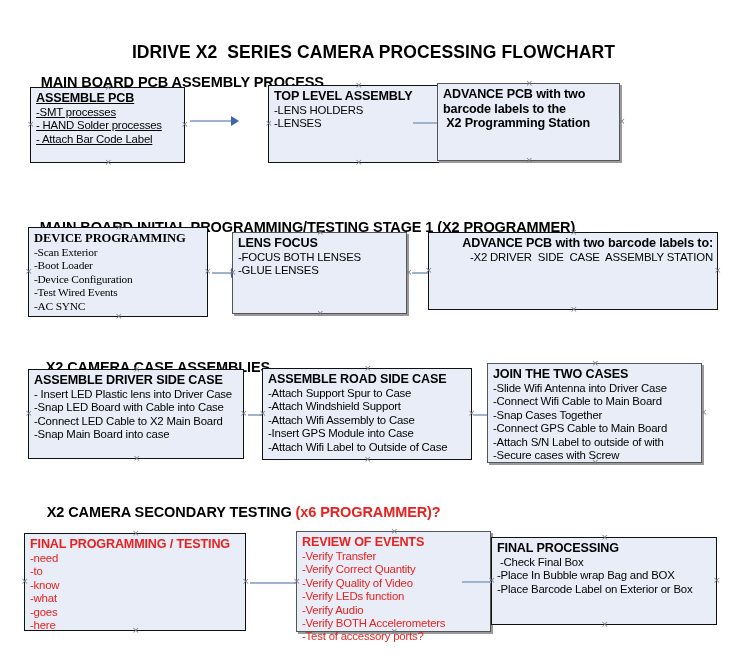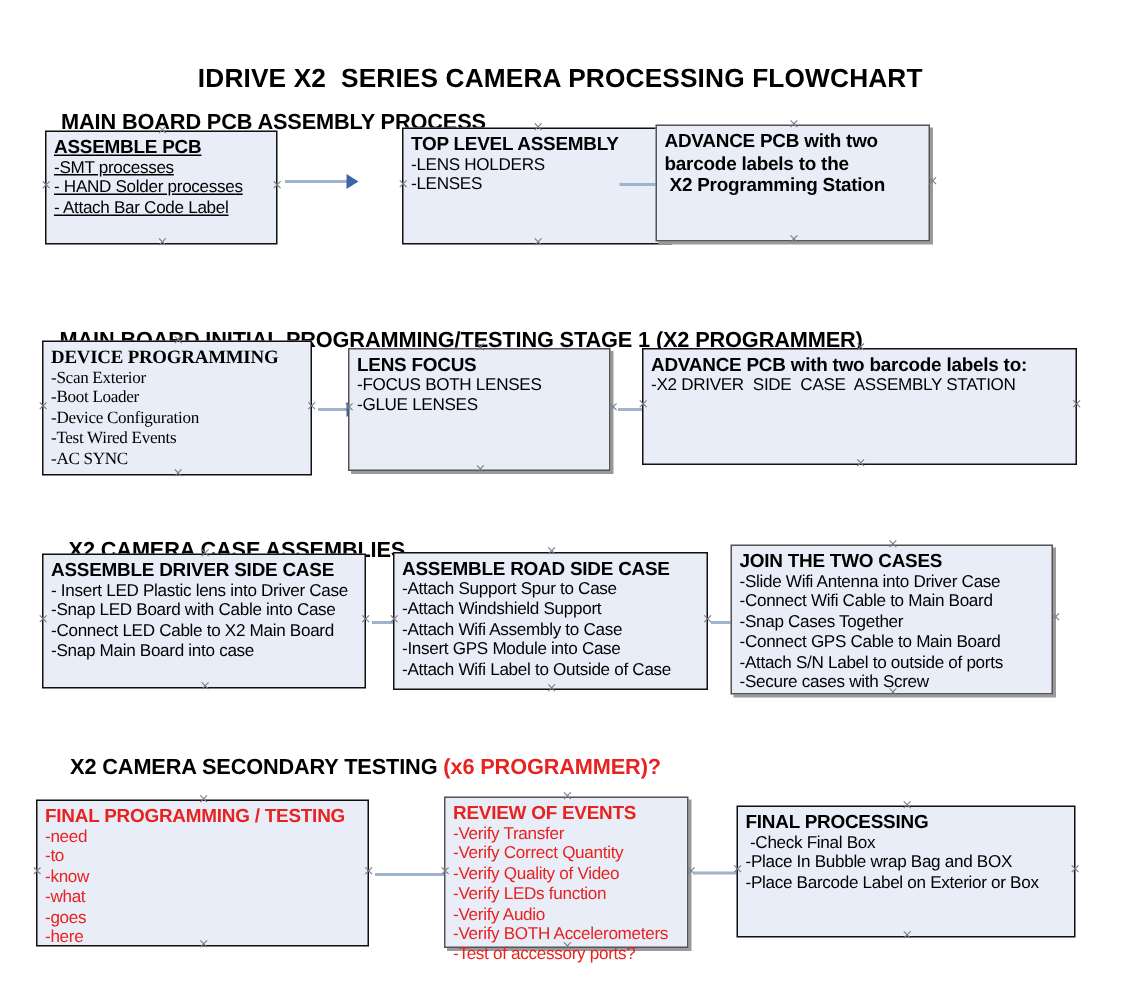--- a/index.html
+++ b/index.html
@@ -171,7 +171,7 @@
 
   <div class="arrow" style="left:412px;top:272px;width:18px;"></div>
 
-  <div class="box" style="left:428px;top:232px;width:290px;height:78px;">
+  <div class="box" style="left:428px;top:232px;width:290px;height:78px;text-align:right;">
     <div class="b-title">ADVANCE PCB with two barcode labels to:</div>
     <div class="b-line">-X2 DRIVER  SIDE  CASE  ASSEMBLY STATION</div>
     <div class="handle" style="left:50%;top:-4px;margin-left:-3px;"></div>

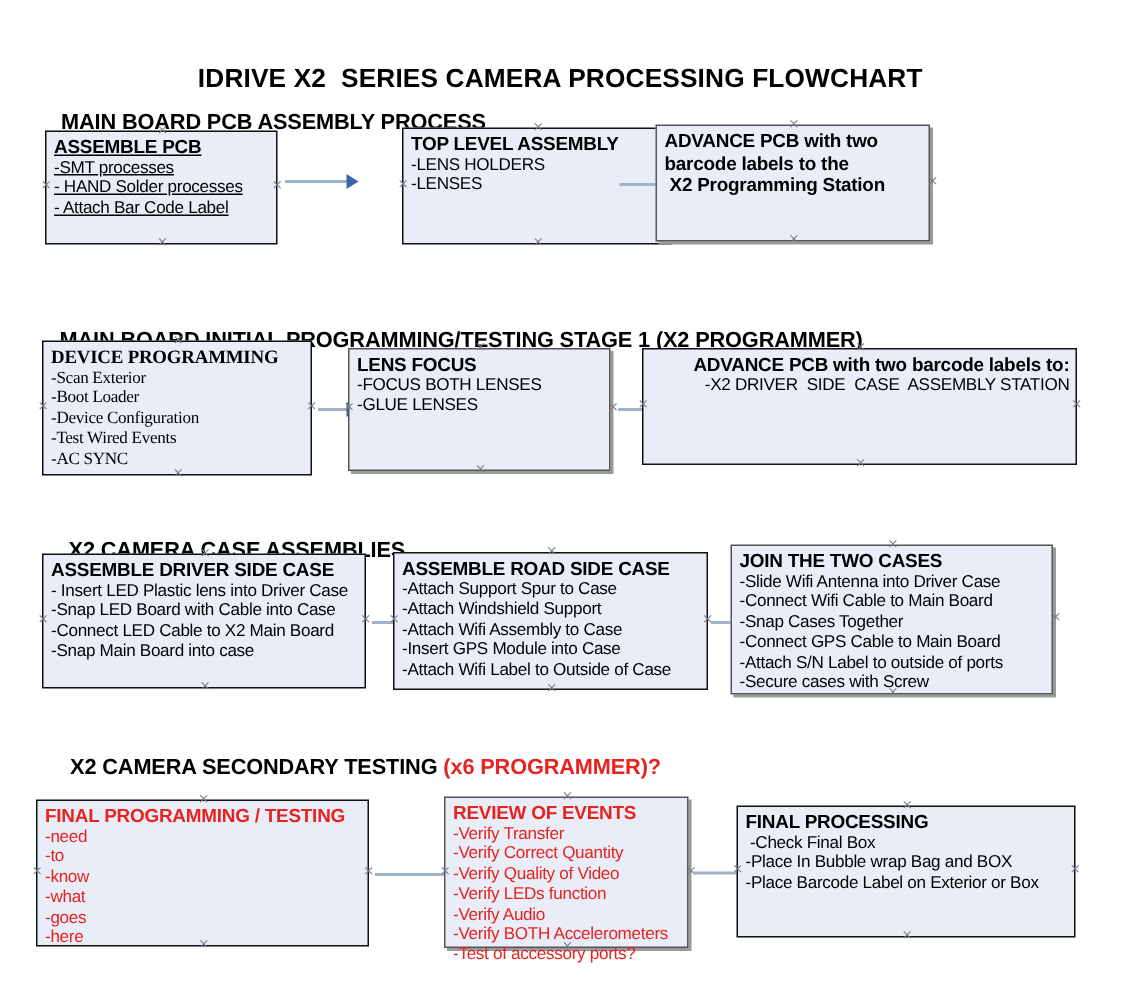--- a/index.html
+++ b/index.html
@@ -219,7 +219,7 @@
     <div class="b-line">-Connect Wifi Cable to Main Board</div>
     <div class="b-line">-Snap Cases Together</div>
     <div class="b-line">-Connect GPS Cable to Main Board</div>
-    <div class="b-line">-Attach S/N Label to outside of ports</div>
+    <div class="b-line">-Attach S/N Label to outside of with</div>
     <div class="b-line">-Secure cases with Screw</div>
     <div class="handle" style="left:50%;top:-4px;margin-left:-3px;"></div>
     <div class="handle" style="left:50%;bottom:-4px;margin-left:-3px;"></div>

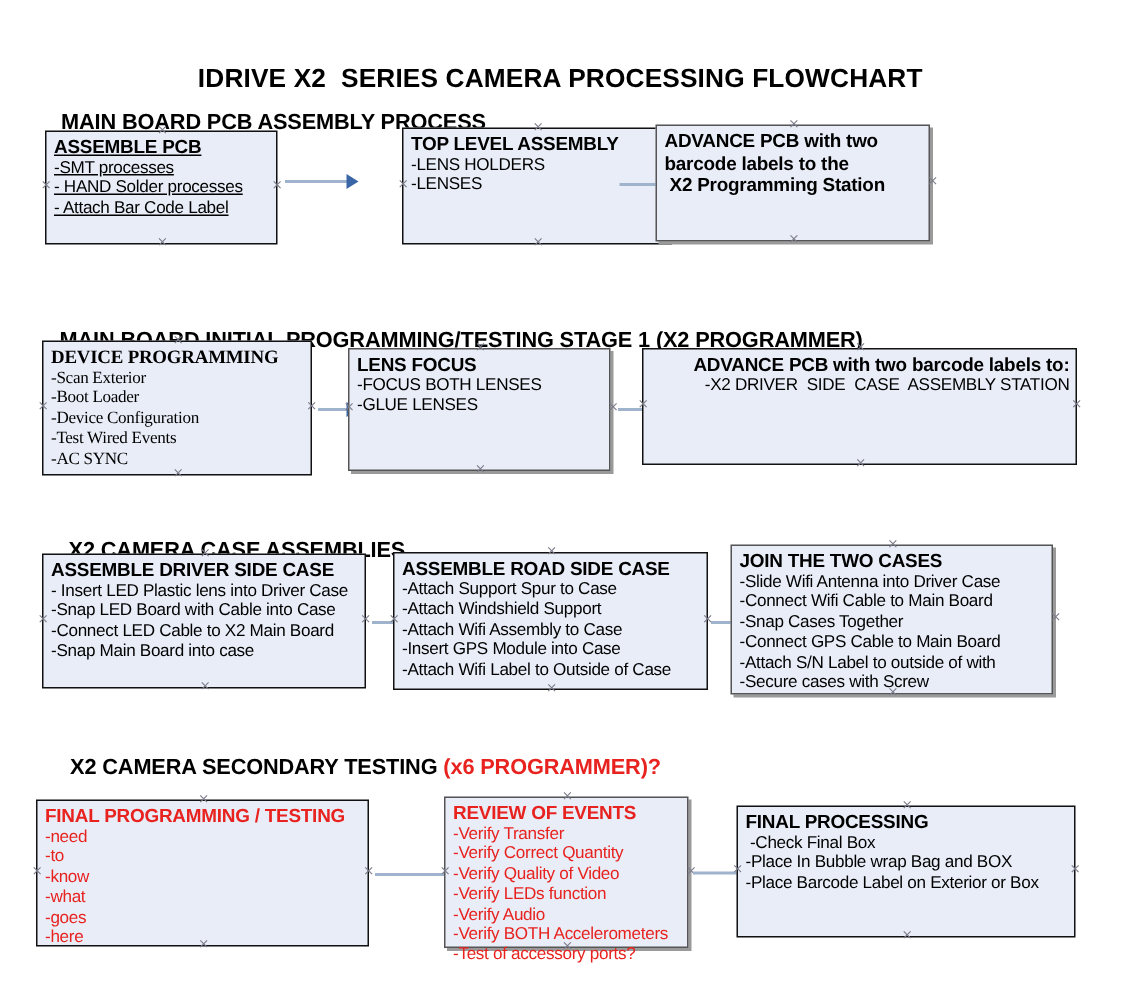--- a/index.html
+++ b/index.html
@@ -246,7 +246,7 @@
 
   <div class="arrow" style="left:250px;top:582px;width:48px;"></div>
 
-  <div class="box shadowed red" style="left:296px;top:531px;width:163px;height:101px;">
+  <div class="box shadowed red" style="left:296px;top:531px;width:195px;height:101px;">
     <div class="b-title">REVIEW OF EVENTS</div>
     <div class="b-line">-Verify Transfer</div>
     <div class="b-line">-Verify Correct Quantity</div>

